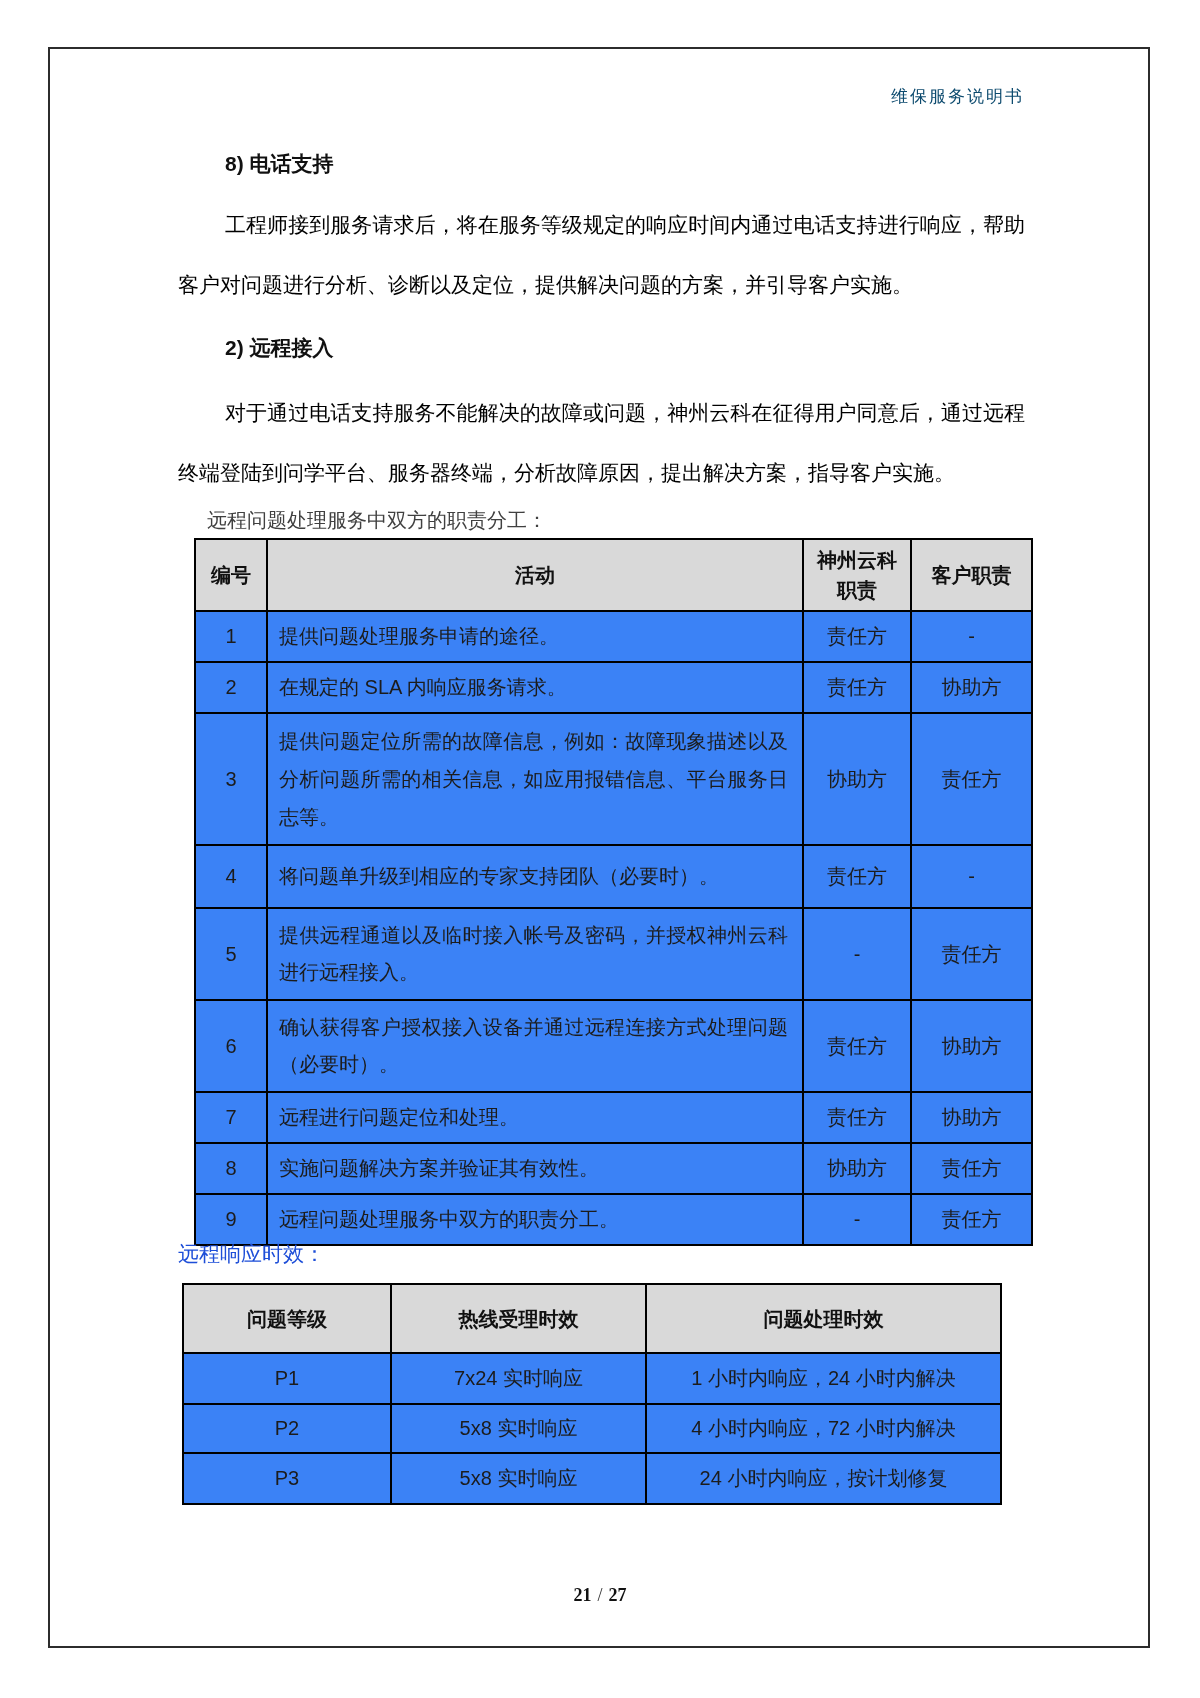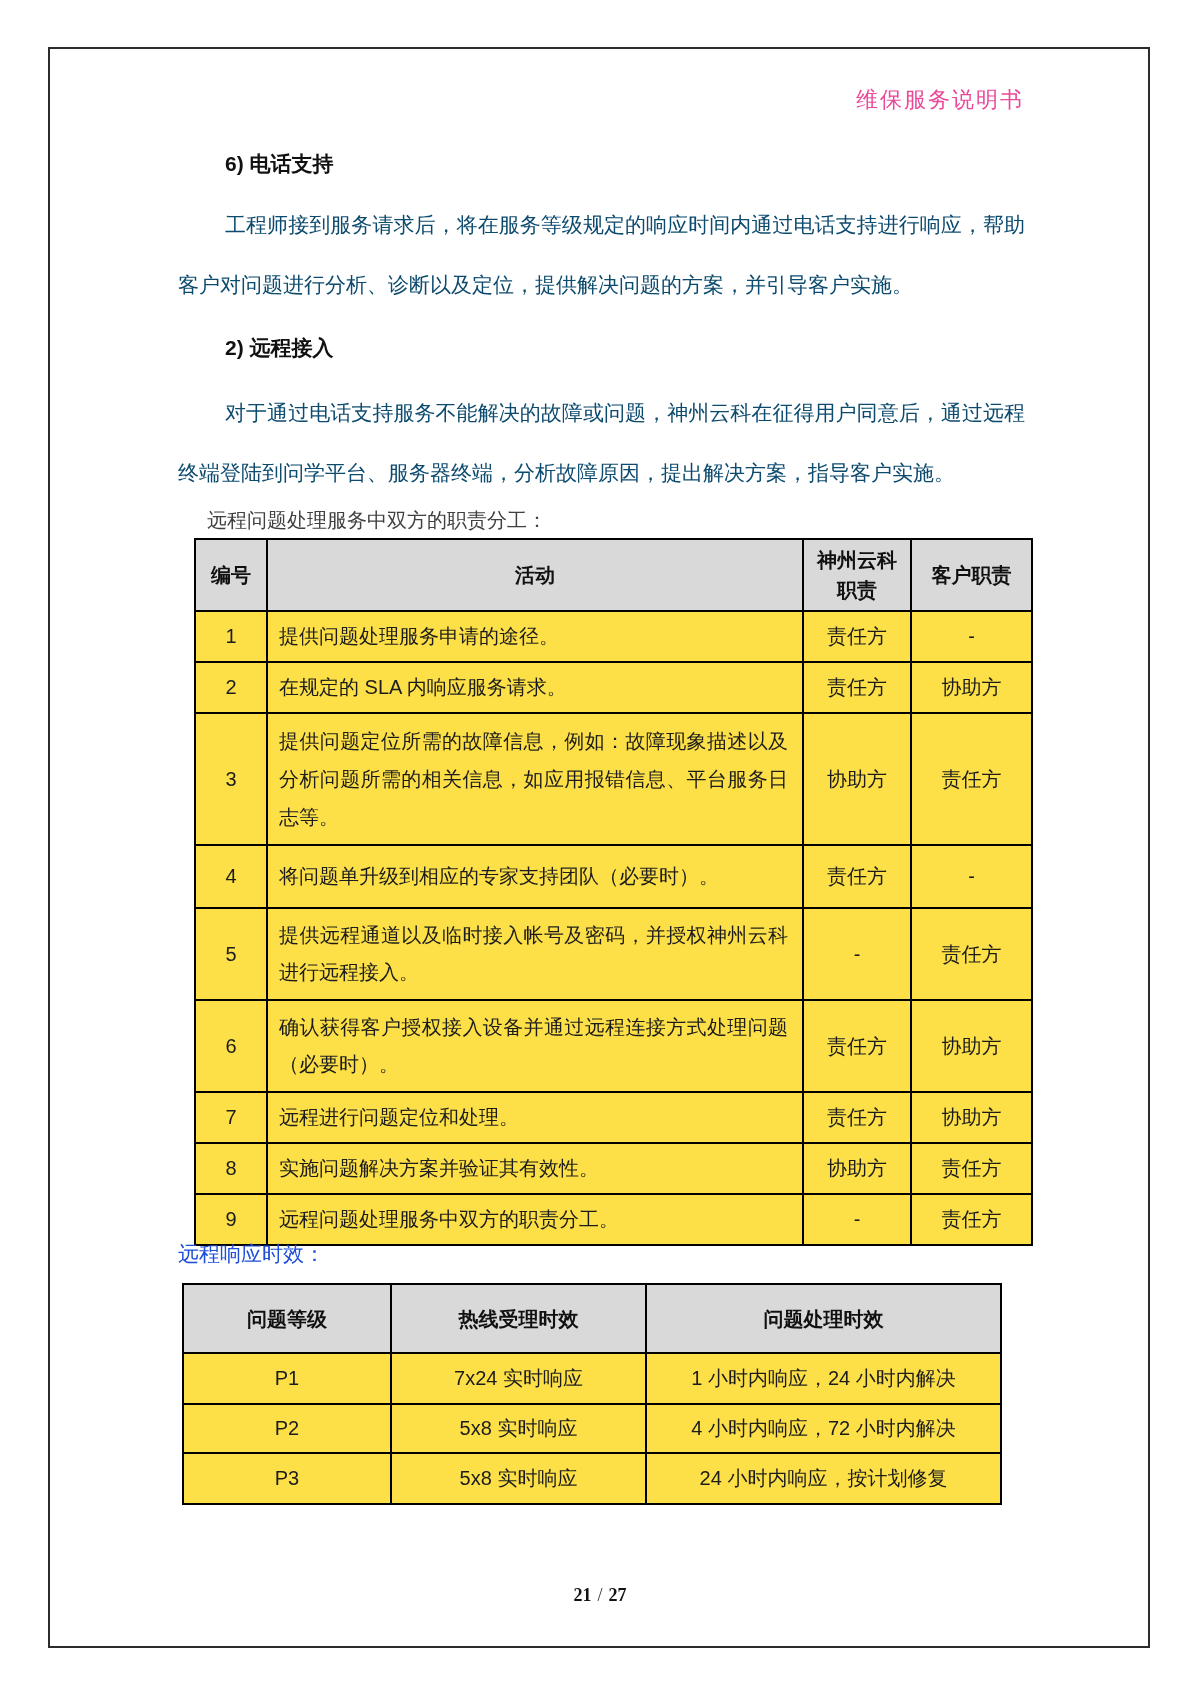--- a/index.html
+++ b/index.html
@@ -14,7 +14,7 @@
   }
   .doc-header{
     position:absolute;top:85px;right:176px;
-    font-family:Liberation Serif, serif;font-size:22px;letter-spacing:2px;color:#ec4899;
+    font-family:Liberation Serif, serif;font-size:17px;letter-spacing:2px;color:#0c4a6e;
   }
   .sec-heading{
     position:absolute;left:225px;font-size:21px;font-weight:bold;color:#111;

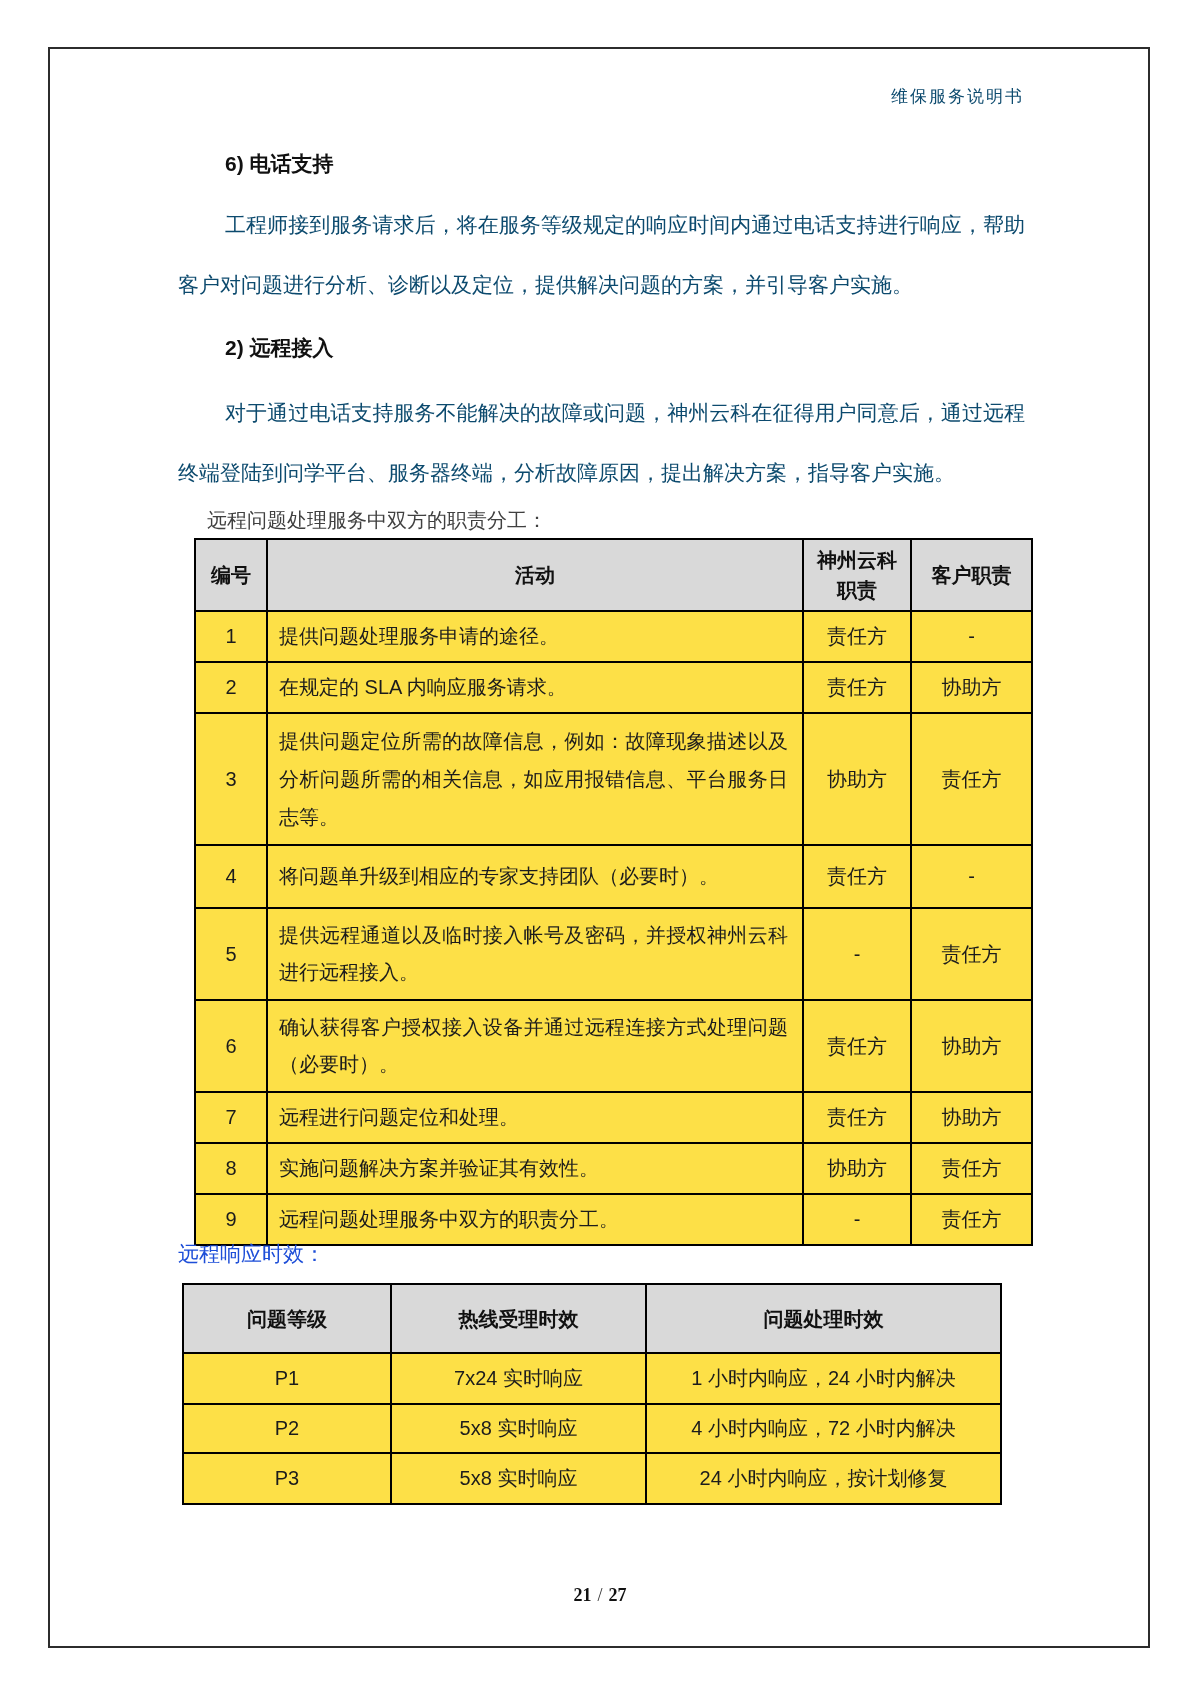--- a/index.html
+++ b/index.html
@@ -80,7 +80,7 @@
 
   <div class="doc-header">维保服务说明书</div>
 
-  <div class="sec-heading h1">6) 电话支持</div>
+  <div class="sec-heading h1">8) 电话支持</div>
   <div class="body-par p1">工程师接到服务请求后，将在服务等级规定的响应时间内通过电话支持进行响应，帮助客户对问题进行分析、诊断以及定位，提供解决问题的方案，并引导客户实施。</div>
 
   <div class="sec-heading h2">2) 远程接入</div>

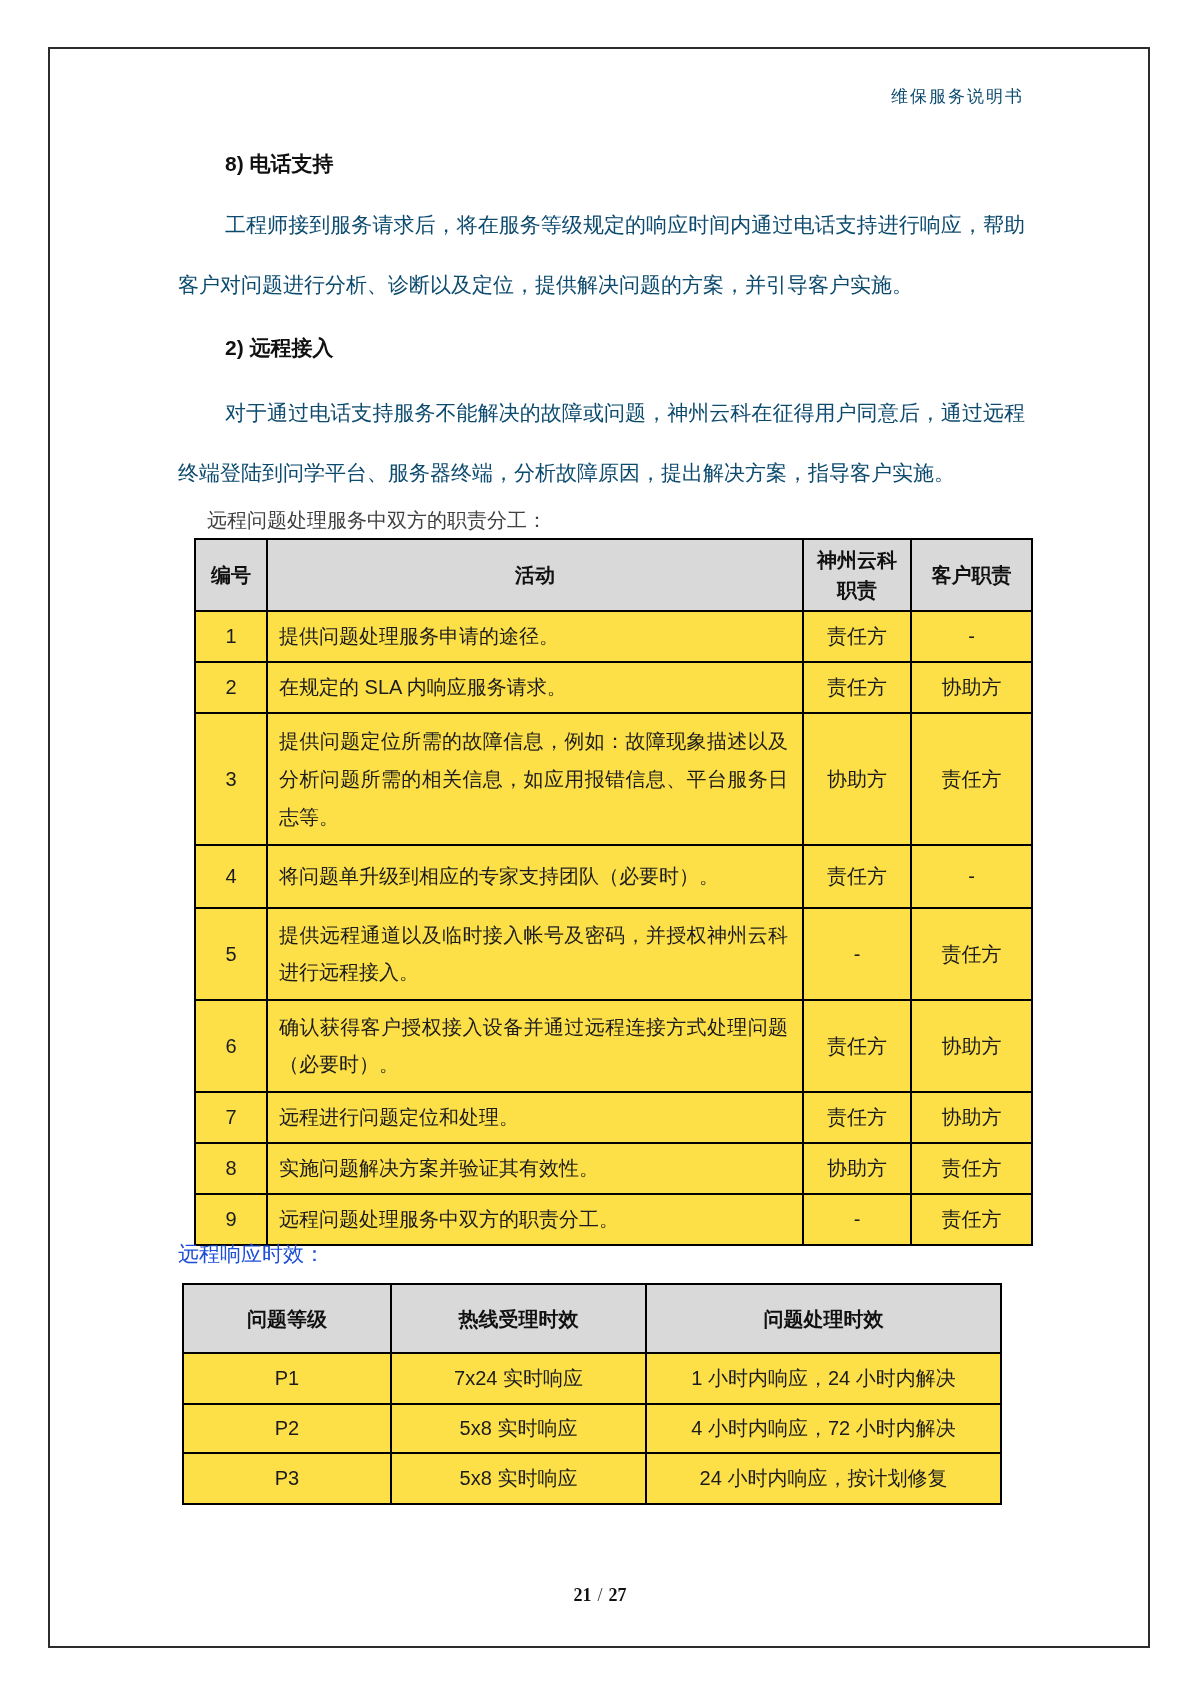--- a/index.html
+++ b/index.html
@@ -24,7 +24,7 @@
   .h2{top:334px;}
   .body-par{
     position:absolute;left:178px;width:847px;font-size:21px;line-height:60px;
-    text-align:justify;text-indent:47px;color:#0c4a6e;
+    text-align:justify;text-indent:47px;color:#000000;
   }
   .p1{top:195px;}
   .p2{top:383px;}

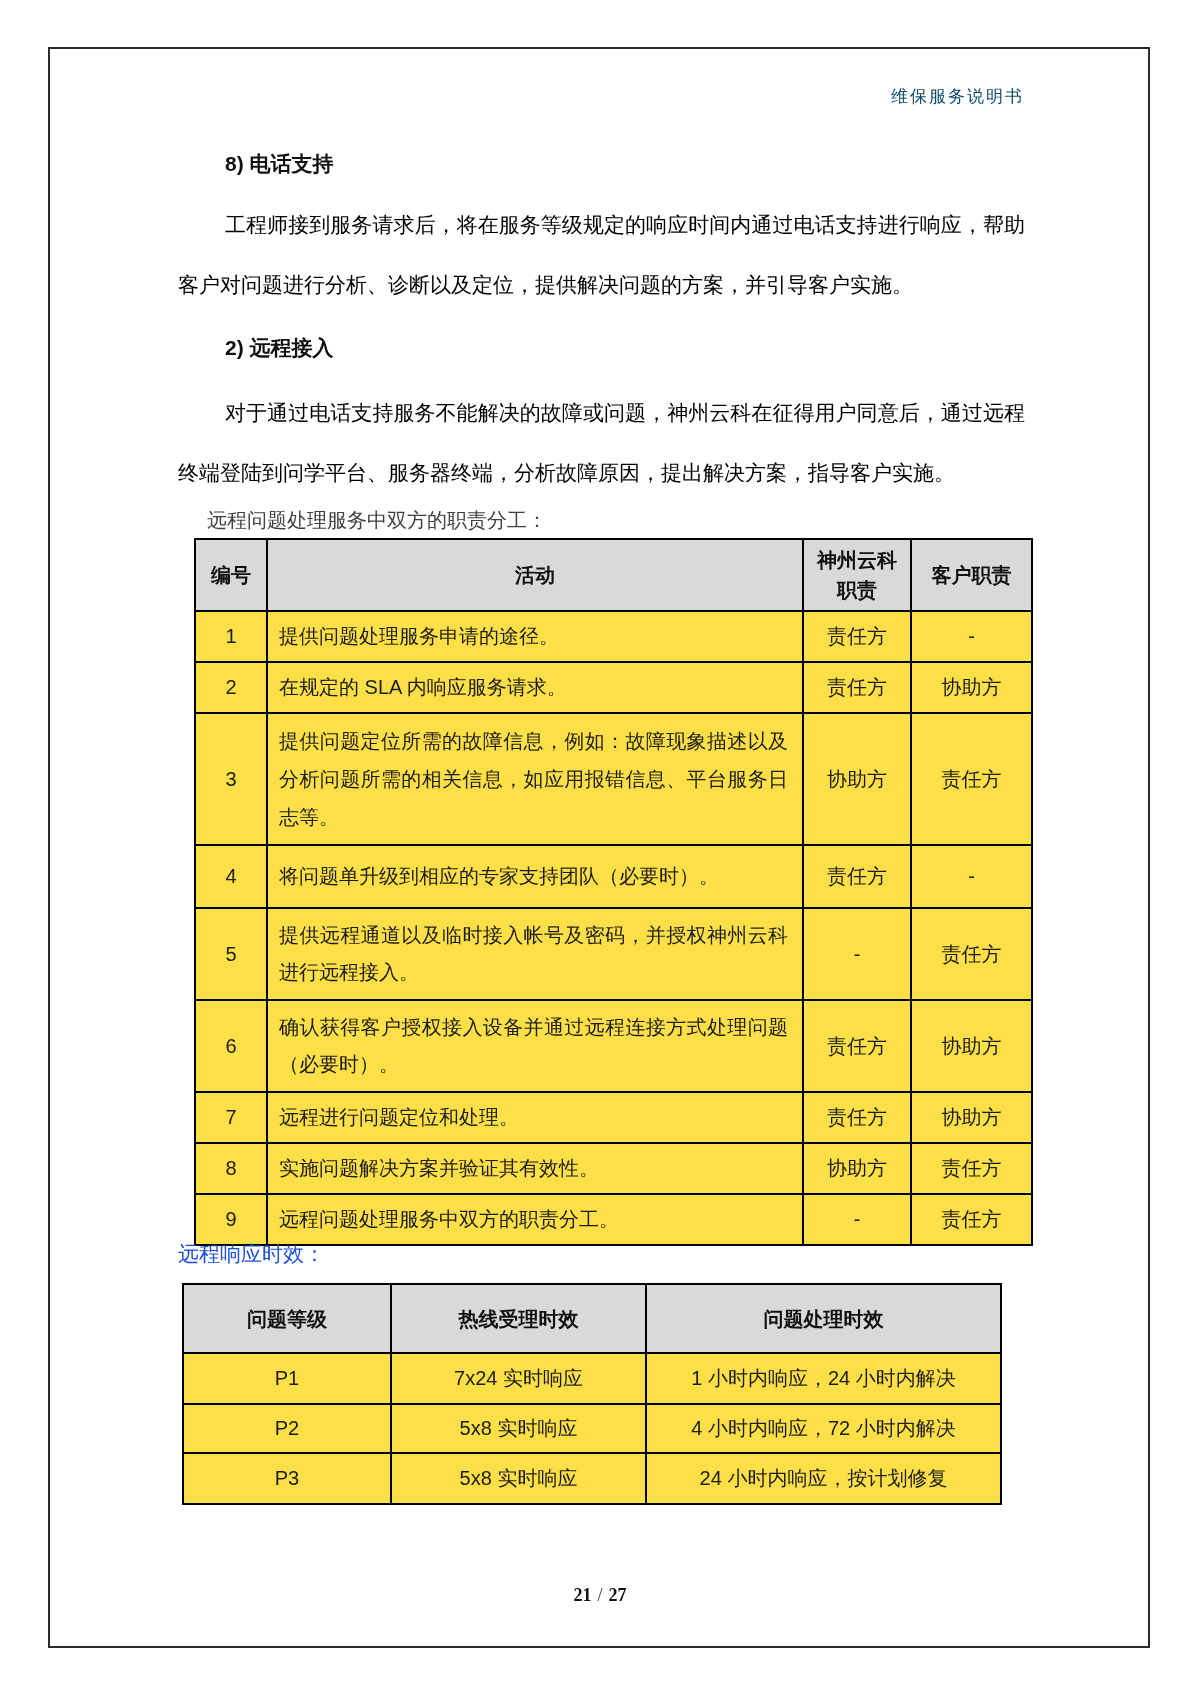--- a/index.html
+++ b/index.html
@@ -34,7 +34,7 @@
   .cap2{
     position:absolute;left:178px;top:1238px;font-size:21px;line-height:32px;color:#1d4ed8;
   }
-  table{border-collapse:collapse;table-layout:fixed;background:#fde047;}
+  table{border-collapse:collapse;table-layout:fixed;background:#3b82f6;}
   th,td{border:2px solid #000;vertical-align:middle;font-size:20px;overflow:hidden;}
   th{
     background:#d9d9d9;font-weight:bold;text-align:center;

